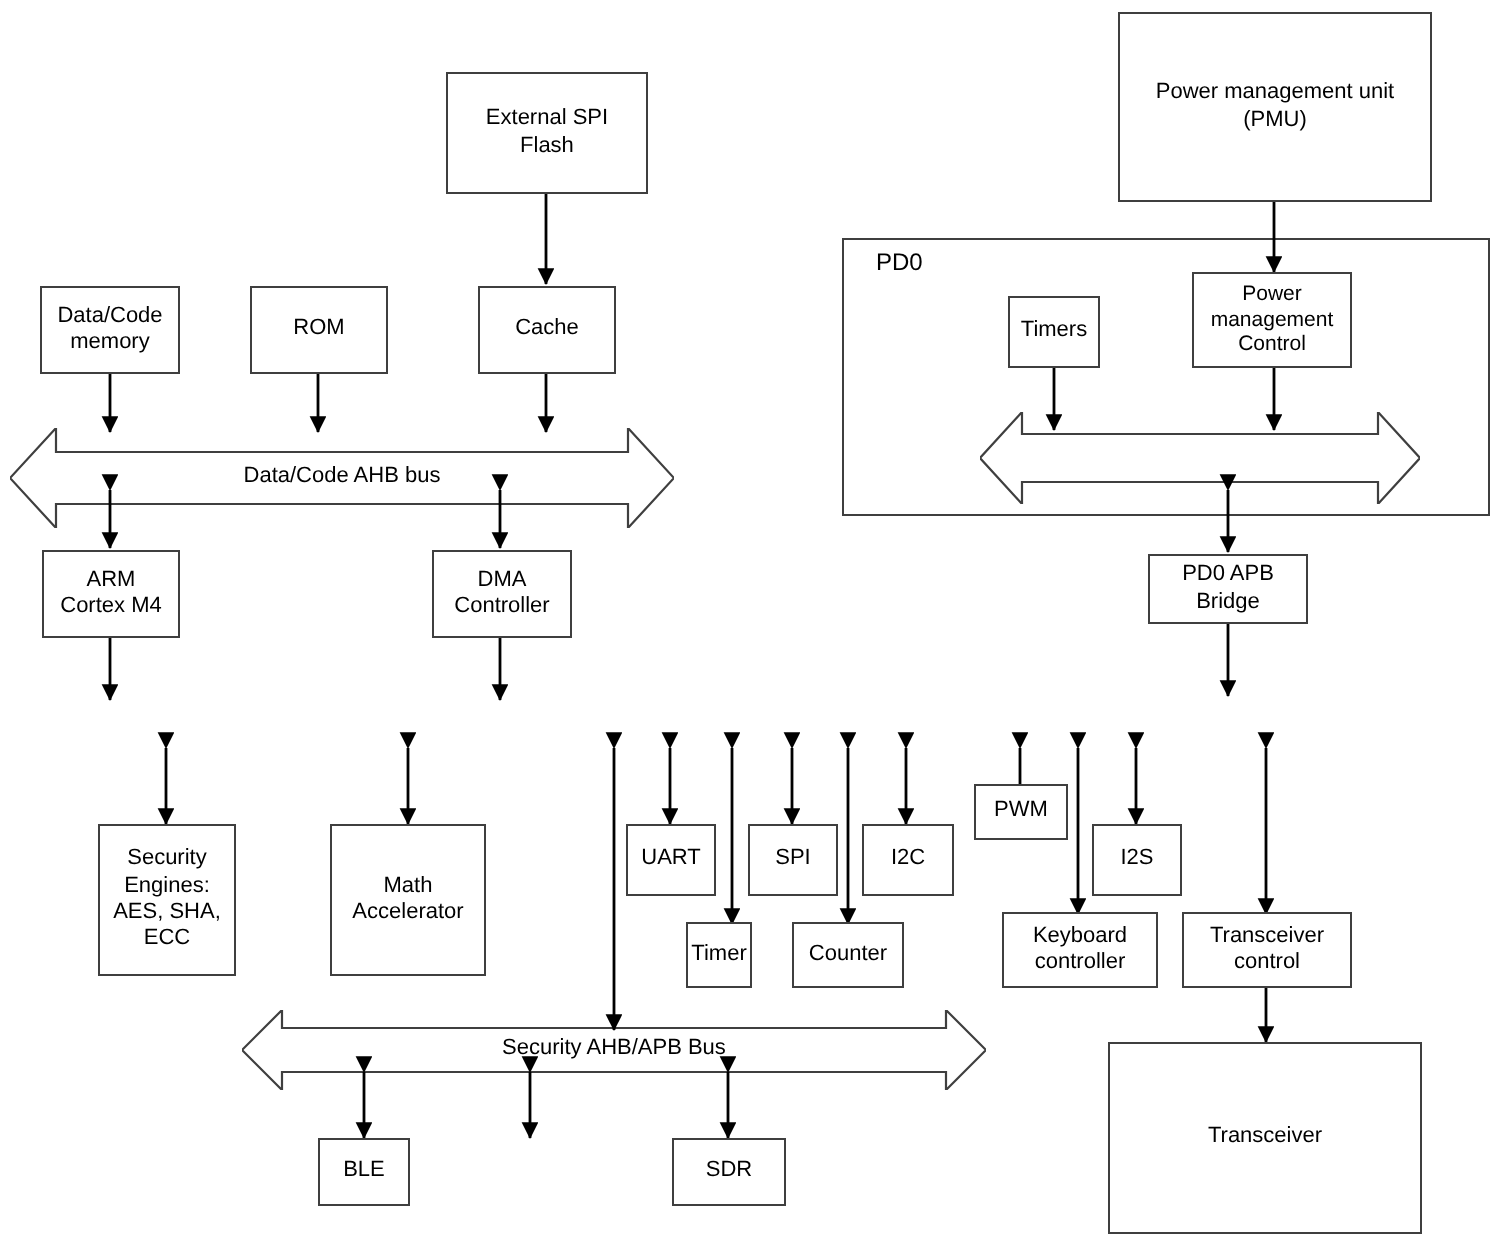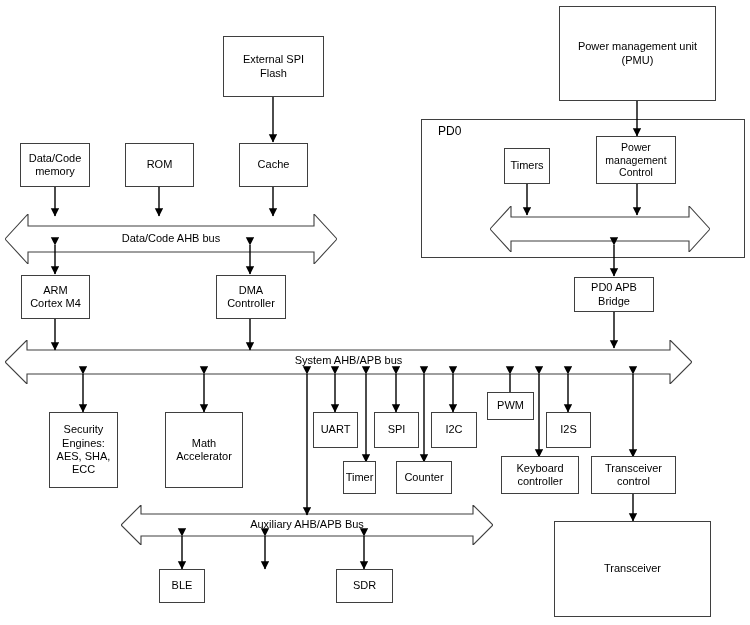--- a/index.html
+++ b/index.html
@@ -86,12 +86,6 @@
     </svg>
   </div>
 
-  <div class="bus" style="left:5px; top:340px; width:687px; height:44px;">
-    <svg width="687" height="44" viewBox="0 0 687 44">
-      <path d="M 22 0 L 22 10 L 665 10 L 665 0 L 687 22 L 665 44 L 665 34 L 22 34 L 22 44 L 0 22 Z" fill="#ffffff" stroke="#3f3f3f" stroke-width="1.1" stroke-linejoin="miter"></path>
-    </svg>
-    <div class="bus-label" style="top:14px;">System AHB/APB bus</div>
-  </div>
 
   <div class="bus" style="left:121px; top:505px; width:372px; height:40px;">
     <svg width="372" height="40" viewBox="0 0 372 40">

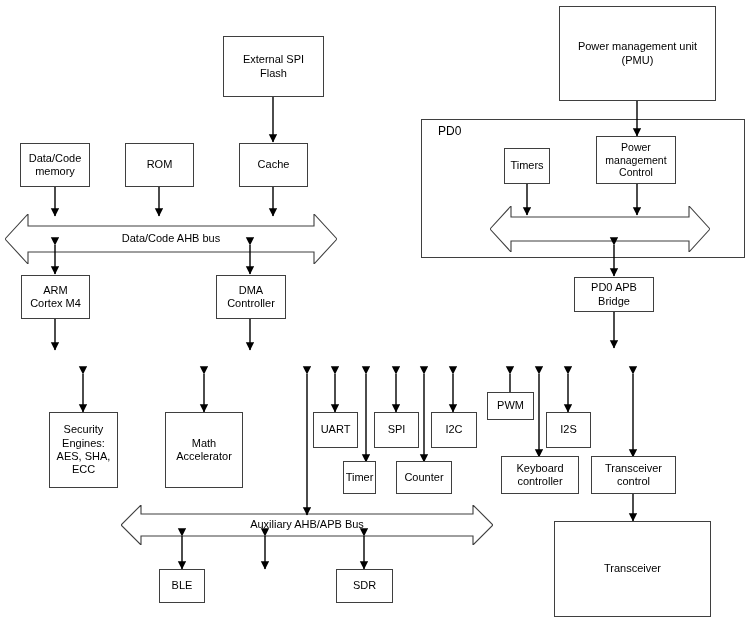--- a/index.html
+++ b/index.html
@@ -91,7 +91,7 @@
     <svg width="372" height="40" viewBox="0 0 372 40">
       <path d="M 20 0 L 20 9 L 352 9 L 352 0 L 372 20 L 352 40 L 352 31 L 20 31 L 20 40 L 0 20 Z" fill="#ffffff" stroke="#3f3f3f" stroke-width="1.1" stroke-linejoin="miter"></path>
     </svg>
-    <div class="bus-label" style="top:13px;">Auxiliary AHB/APB Bus</div>
+    <div class="bus-label" style="top:13px;">Security AHB/APB Bus</div>
   </div>
 
   <div class="conn" style="left:0; top:0; width:750px; height:625px;">

